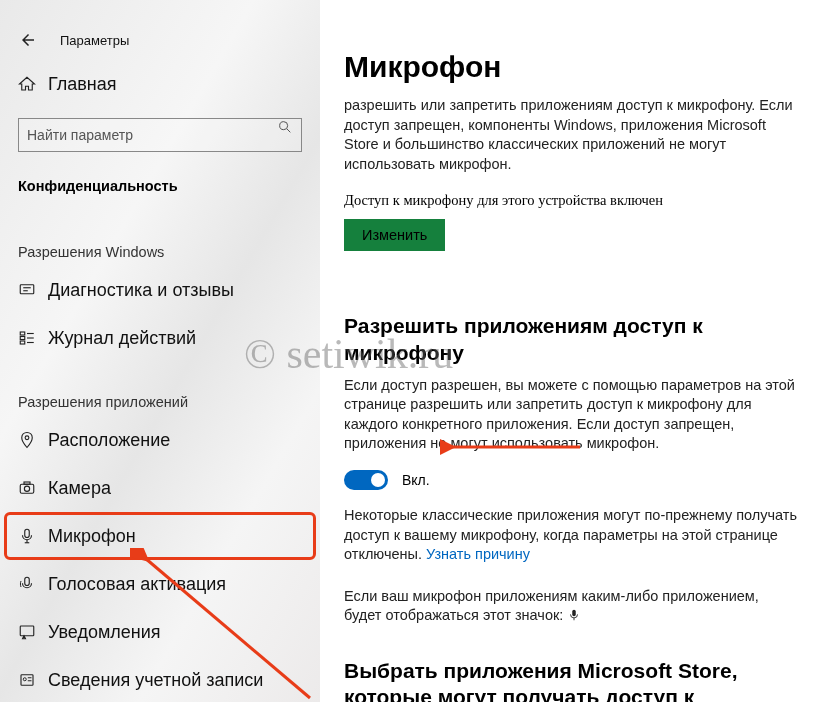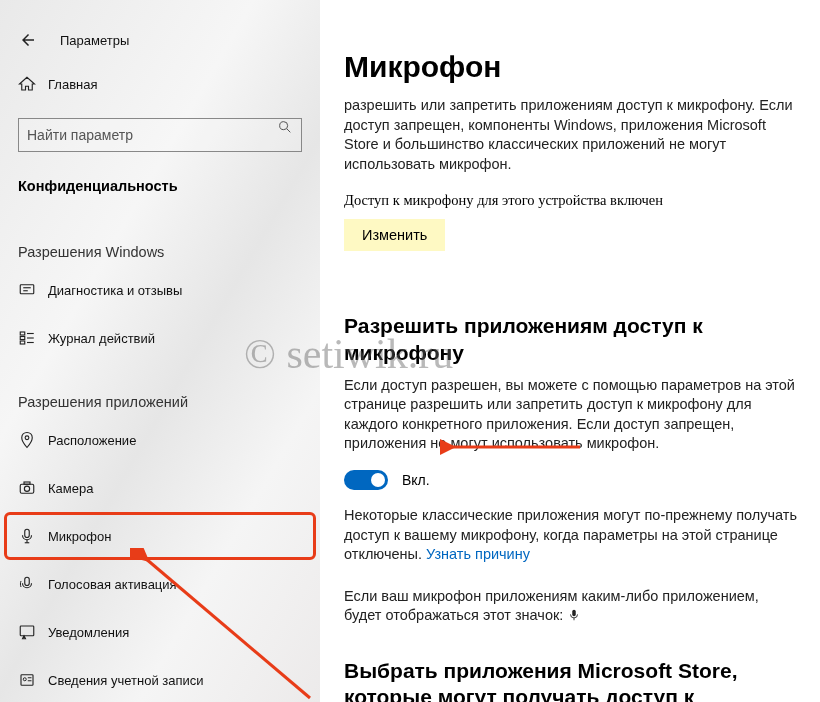--- a/index.html
+++ b/index.html
@@ -48,7 +48,7 @@
     justify-content: flex-start;
     color: #222;
   }
-  .row-label { font-size: 13px; color: #111; }
+  .row-label { font-size: 18px; color: #111; }
   .search-wrap { padding: 10px 18px 4px; }
   .search-box {
     border: 1px solid #888;

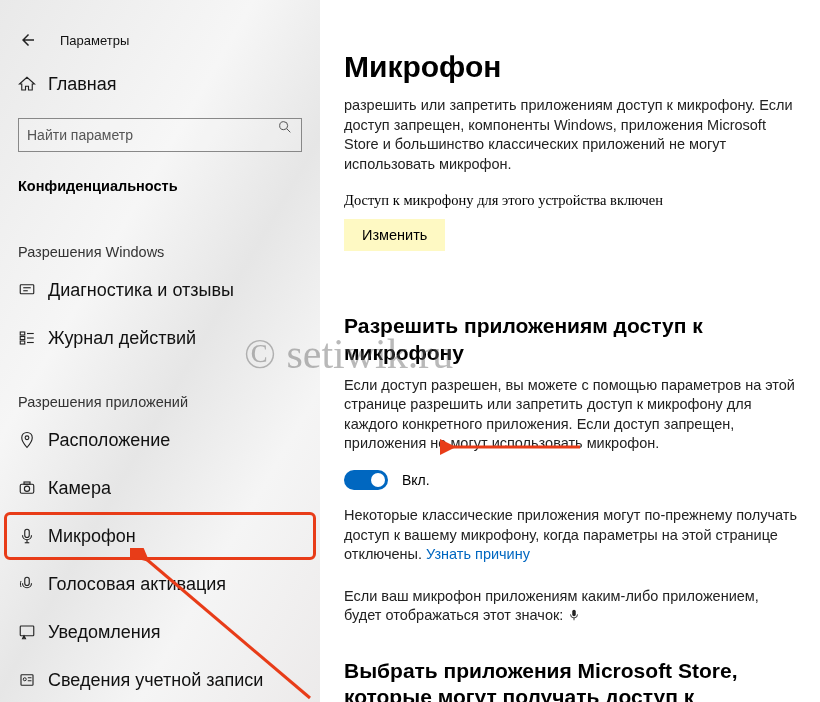--- a/index.html
+++ b/index.html
@@ -119,7 +119,7 @@
   }
   .btn {
     display: inline-block;
-    background: #fef9c3;
+    background: #15803d;
     border: none;
     padding: 8px 18px;
     font-size: 14.5px;

